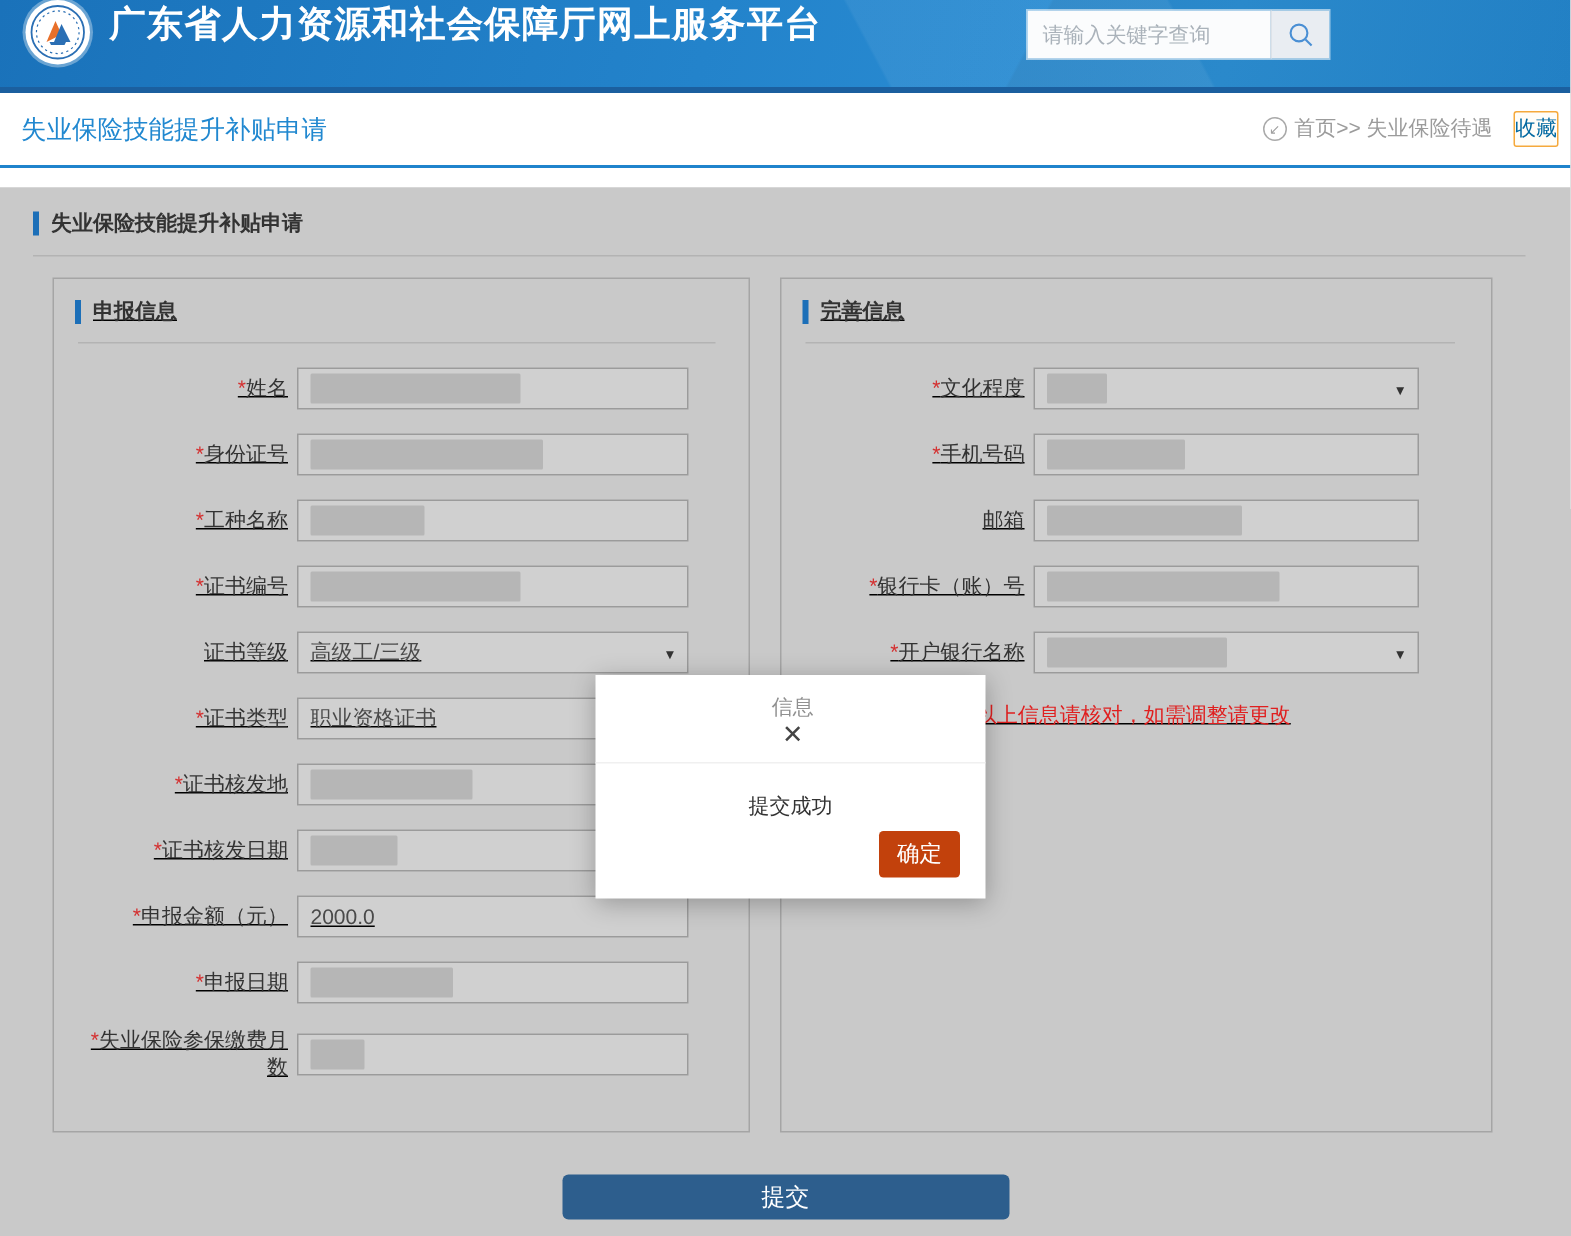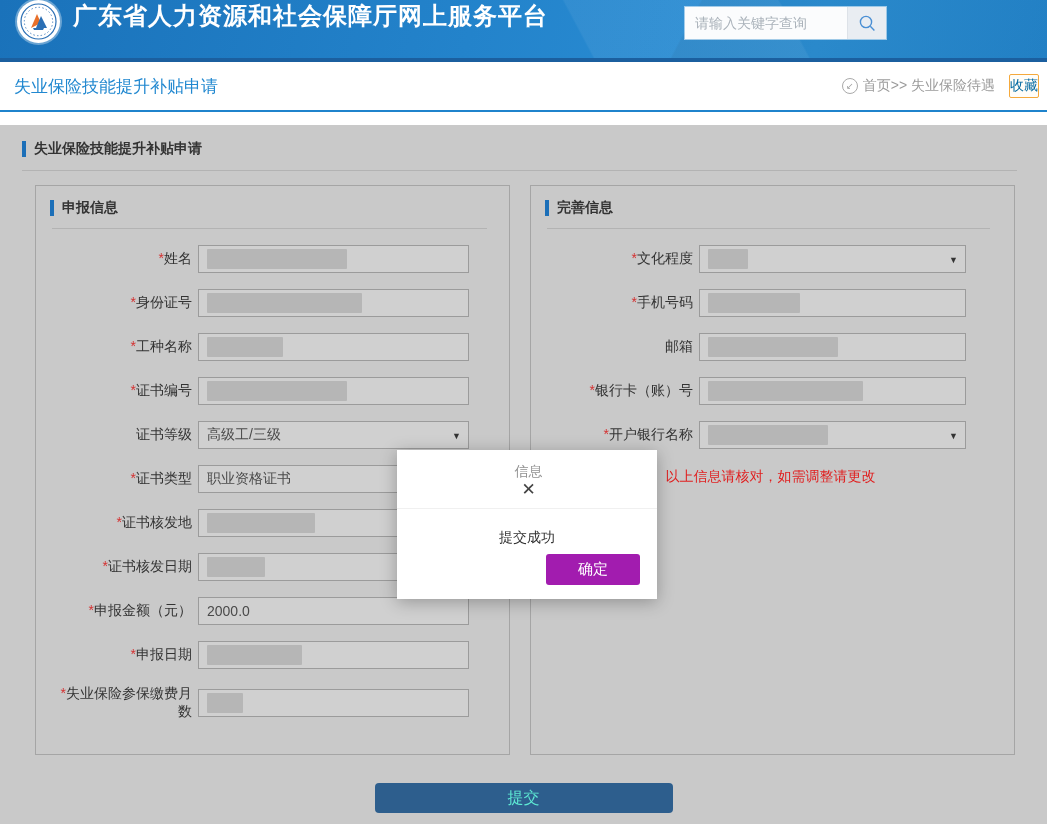--- a/index.html
+++ b/index.html
@@ -50,7 +50,7 @@
   .section-title { font-size: 14px; font-weight: bold; color: #333; }
   .section-divider { border-bottom: 1px solid #b3b3b3; margin: 12px 30px 0 22px; }
 
-  .panels { display: flex; margin: 14px 32px 0 35px; gap: 20px; }
+  .panels { display: flex; margin: 14px 52px 0 35px; gap: 20px; text-decoration: underline; }
   .panel { border: 1px solid #a5a5a5; height: 570px; overflow: hidden; }
   .panel-left { width: 475px; padding: 13px 40px 0 16px; }
   .panel-right { width: 485px; padding: 13px 48px 0 16px; }

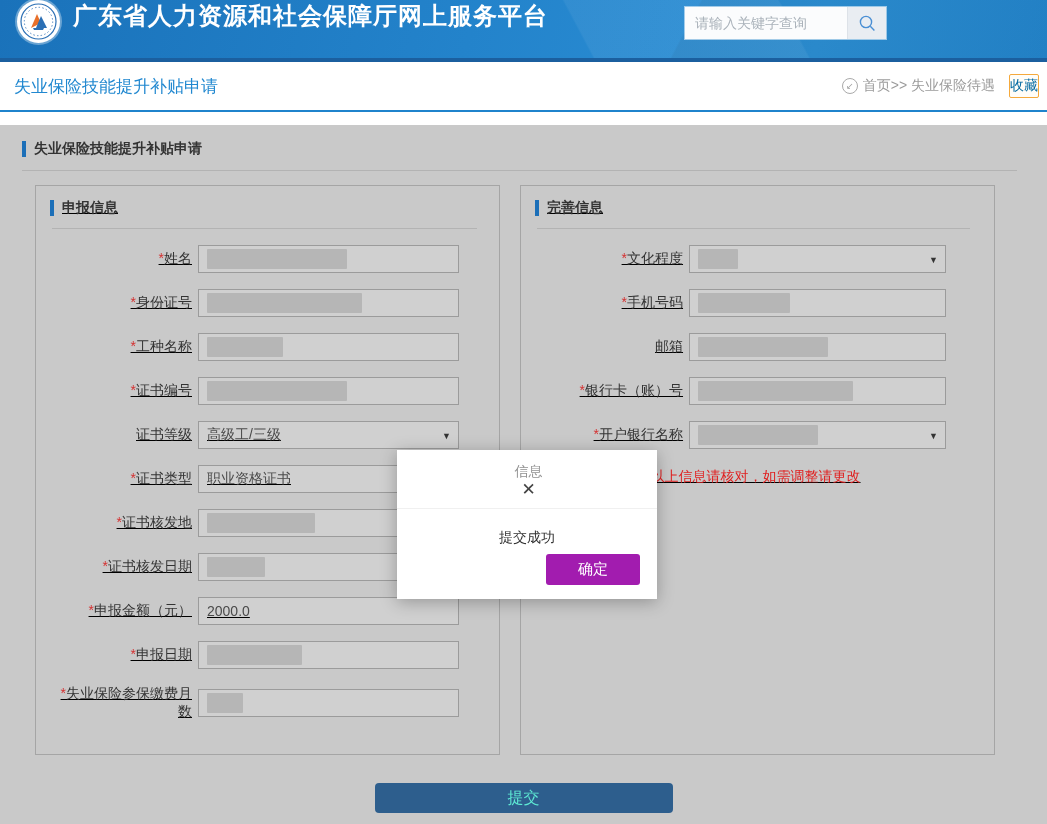--- a/index.html
+++ b/index.html
@@ -87,8 +87,8 @@
   .modal-close { color: #444; font-size: 17px; line-height: 1; cursor: pointer; }
   .modal-body { padding: 20px 20px 0 20px; color: #333; font-size: 14px; flex: 1; text-align: center; }
   .modal-footer { text-align: right; padding: 0 17px 14px 0; }
-  .confirm-btn { background: #a21caf; color: #fff; border: none; border-radius: 3px;
-    font-size: 15px; padding: 6px 32px; cursor: pointer; font-family: inherit; }
+  .confirm-btn { background: #c2410c; color: #fff; border: none; border-radius: 3px;
+    font-size: 15px; padding: 6px 12px; cursor: pointer; font-family: inherit; }
 </style>
 </head>
 <body>

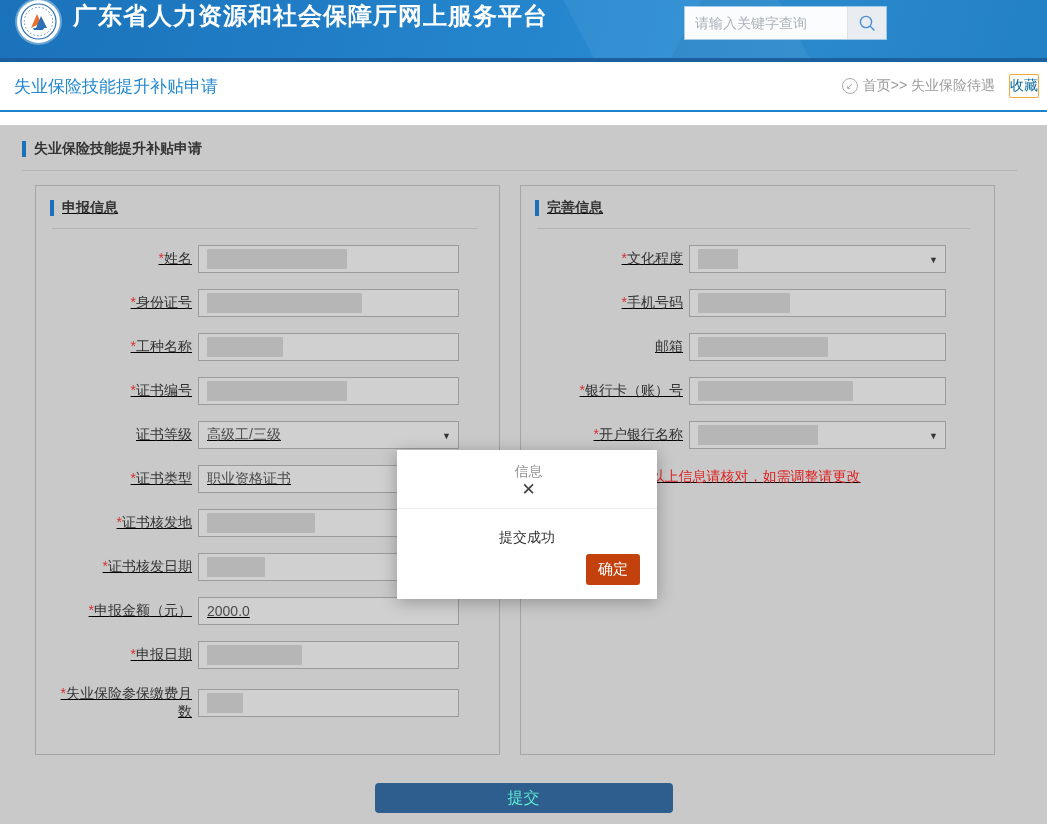--- a/index.html
+++ b/index.html
@@ -74,7 +74,7 @@
   .red-note { color: #e01f1f; font-size: 14px; text-align: center; margin: 19px 0 0 28px; }
 
   .submit-row { display: flex; justify-content: center; margin-top: 28px; }
-  .submit-btn { width: 298px; height: 30px; background: #2d5e8d; color: #5eead4;
+  .submit-btn { width: 298px; height: 30px; background: #2d5e8d; color: #ffffff;
     border: none; border-radius: 4px; font-size: 16px; cursor: pointer; font-family: inherit; }
 
   

